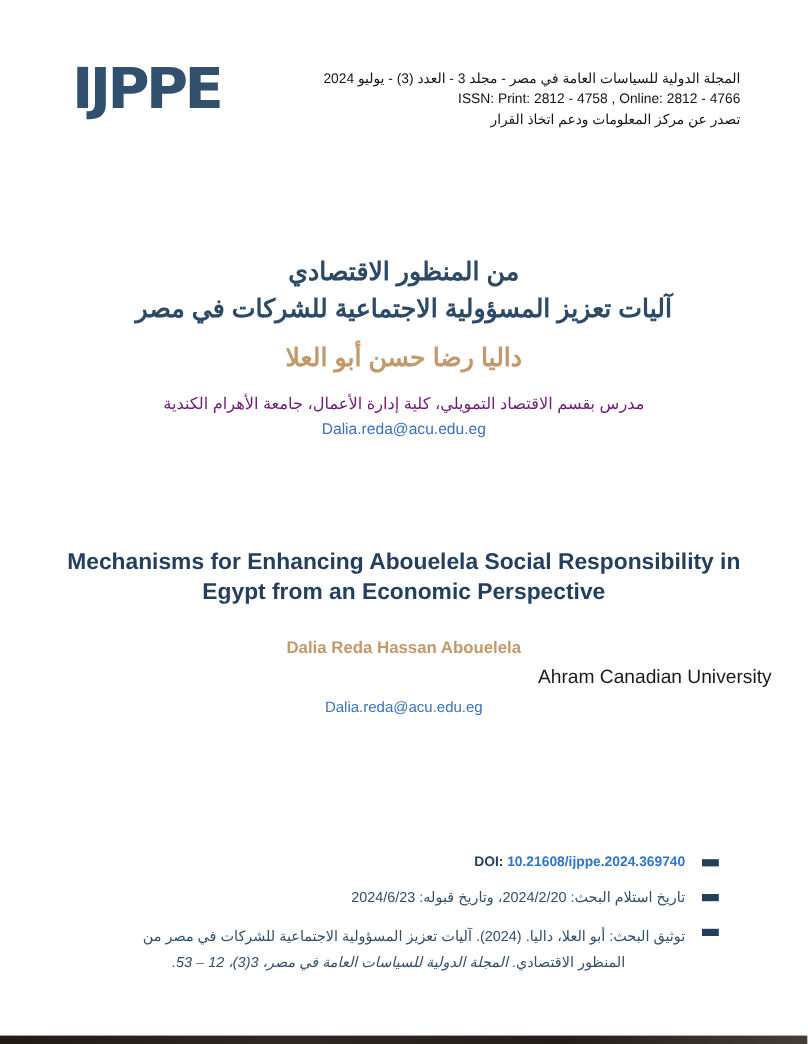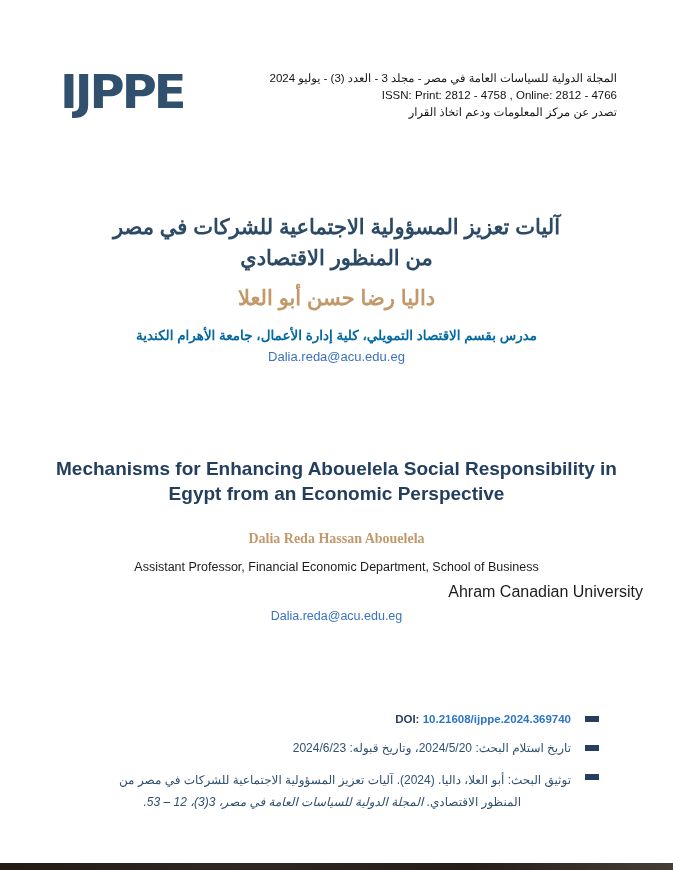--- a/index.html
+++ b/index.html
@@ -15,7 +15,7 @@
   
   .page-header {
     position: absolute; top: 46px; left: 60px; right: 56px;
-    display: flex; justify-content: space-between; align-items: flex-end;
+    display: flex; justify-content: space-between; align-items: flex-start;
   }
   .logo {
     font-family: "DejaVu Sans", sans-serif;

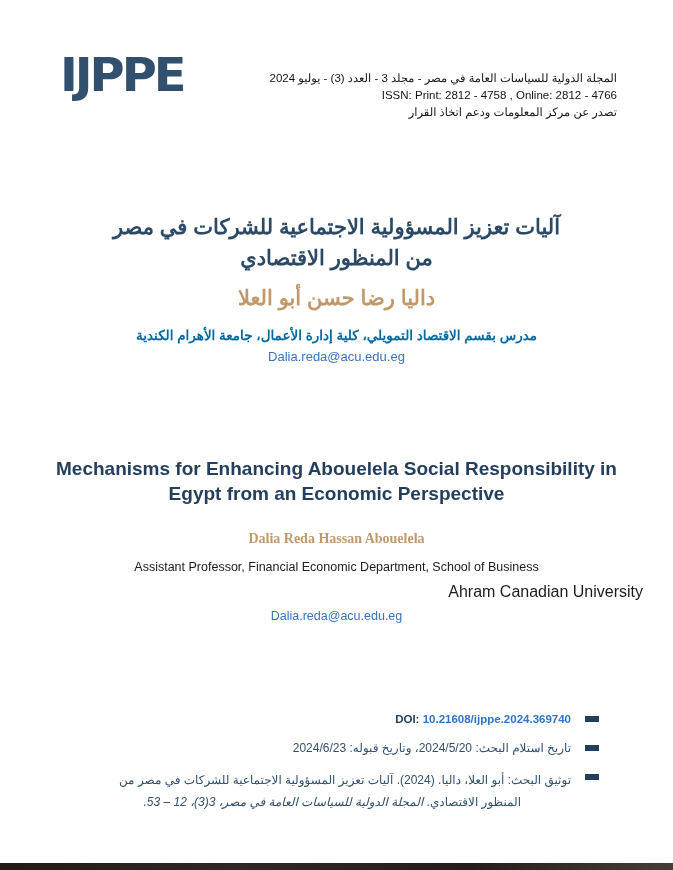--- a/index.html
+++ b/index.html
@@ -28,7 +28,7 @@
   .journal-info {
     text-align: right; direction: rtl;
     font-size: 11.5px; line-height: 17px; color: #141414;
-    margin-top: 24px;
+    margin-top: 12px;
   }
   .journal-info .ltr { direction: ltr; unicode-bidi: embed; }
 

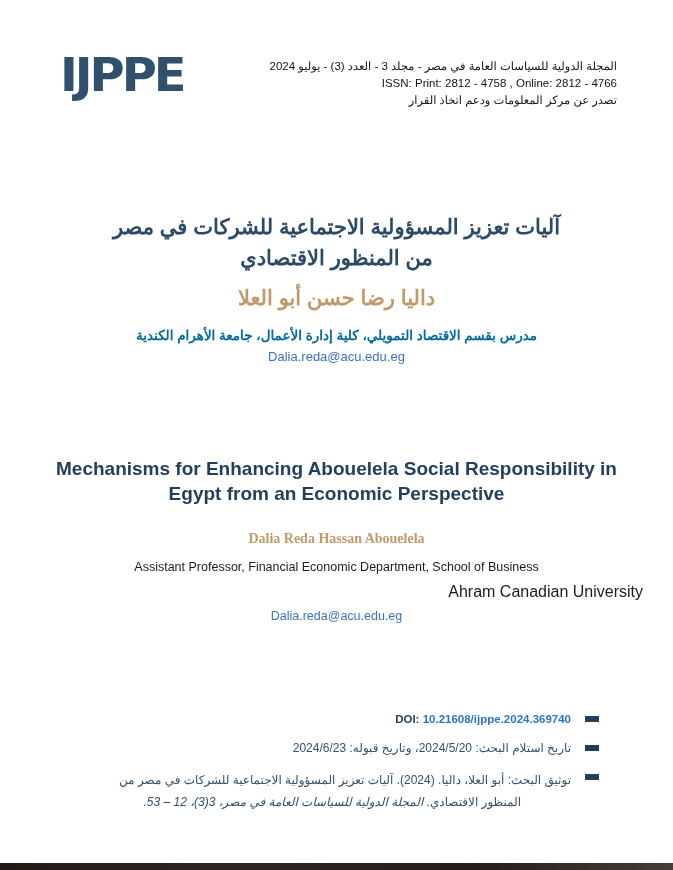--- a/index.html
+++ b/index.html
@@ -122,8 +122,8 @@
 
 <div class="ar-block">
   <div class="ar-title">
+    <div>من المنظور الاقتصادي</div>
     <div>آليات تعزيز المسؤولية الاجتماعية للشركات في مصر</div>
-    <div>من المنظور الاقتصادي</div>
   </div>
   <div class="ar-author">داليا رضا حسن أبو العلا</div>
   <div class="ar-affil">مدرس بقسم الاقتصاد التمويلي، كلية إدارة الأعمال، جامعة الأهرام الكندية</div>

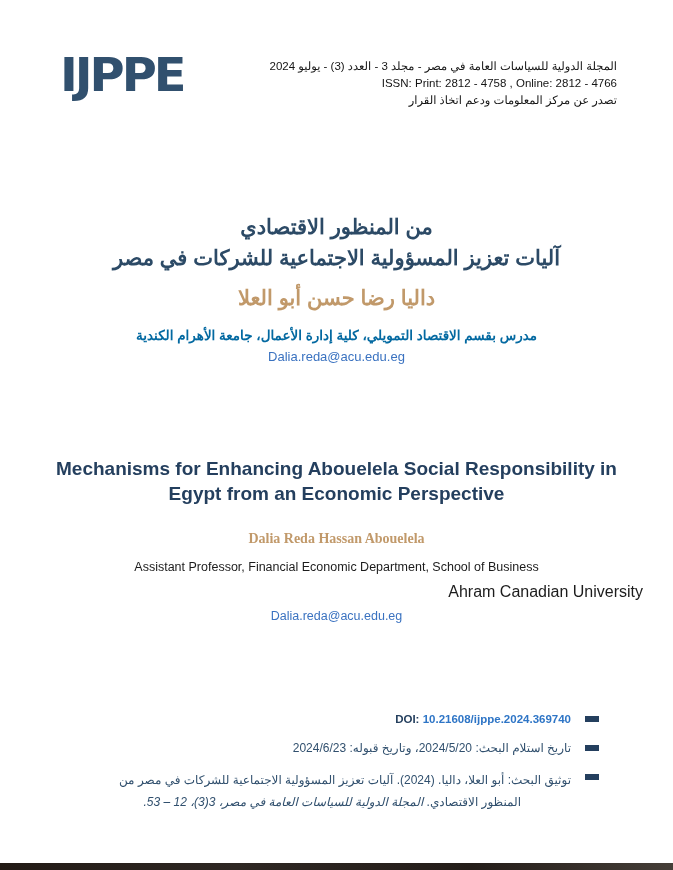--- a/index.html
+++ b/index.html
@@ -46,7 +46,7 @@
     font-size: 21px; margin-top: 13px;
   }
   .ar-affil {
-    font-size: 13.5px; font-weight: 700; color: #0369a1;
+    font-size: 13.5px; font-weight: 400; color: #701a75;
     margin-top: 17px;
   }
   .email {

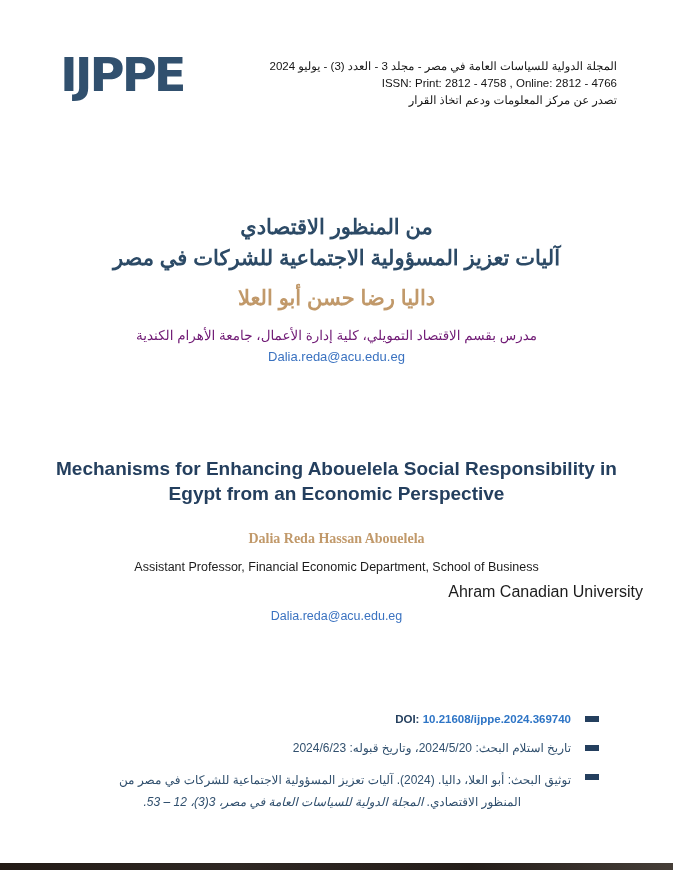--- a/index.html
+++ b/index.html
@@ -65,7 +65,7 @@
   }
   .en-author {
     color: #c1996a; font-weight: bold;
-    font-size: 14px; margin-top: 25px; font-family: Liberation Serif, serif;
+    font-size: 14px; margin-top: 25px;
   }
   .en-affil { font-size: 12.5px; margin-top: 13px; color: #1c1c1c; }
   .en-univ  { font-size: 16px; margin-top: 9px;  color: #1c1c1c; text-align: right; }

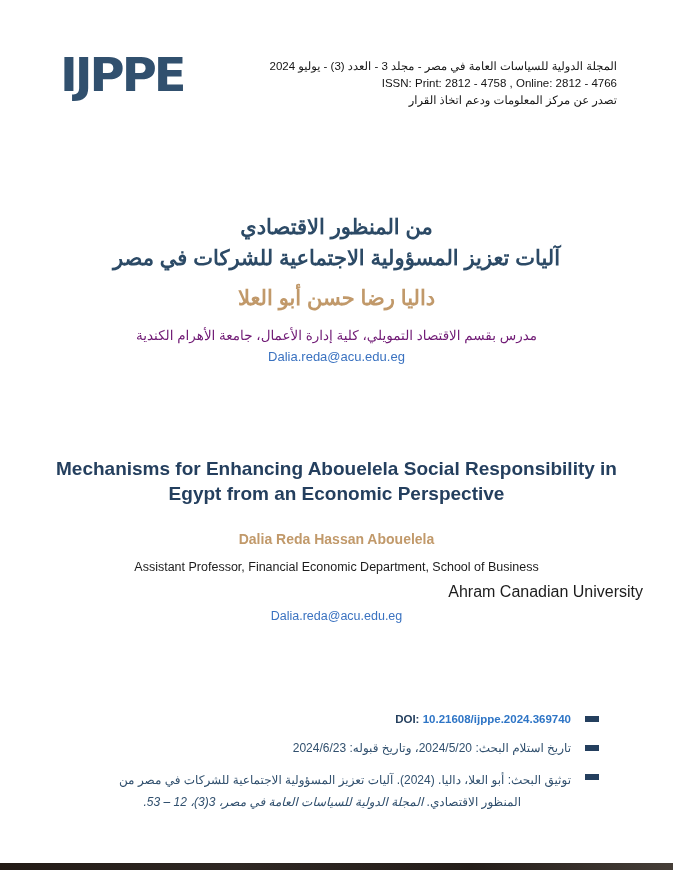--- a/index.html
+++ b/index.html
@@ -136,7 +136,6 @@
     <div>Egypt from an Economic Perspective</div>
   </div>
   <div class="en-author">Dalia Reda Hassan Abouelela</div>
-  <div class="en-affil">Assistant Professor, Financial Economic Department, School of Business</div>
   <div class="en-univ">Ahram Canadian University</div>
   <div class="email en-email">Dalia.reda@acu.edu.eg</div>
 </div>

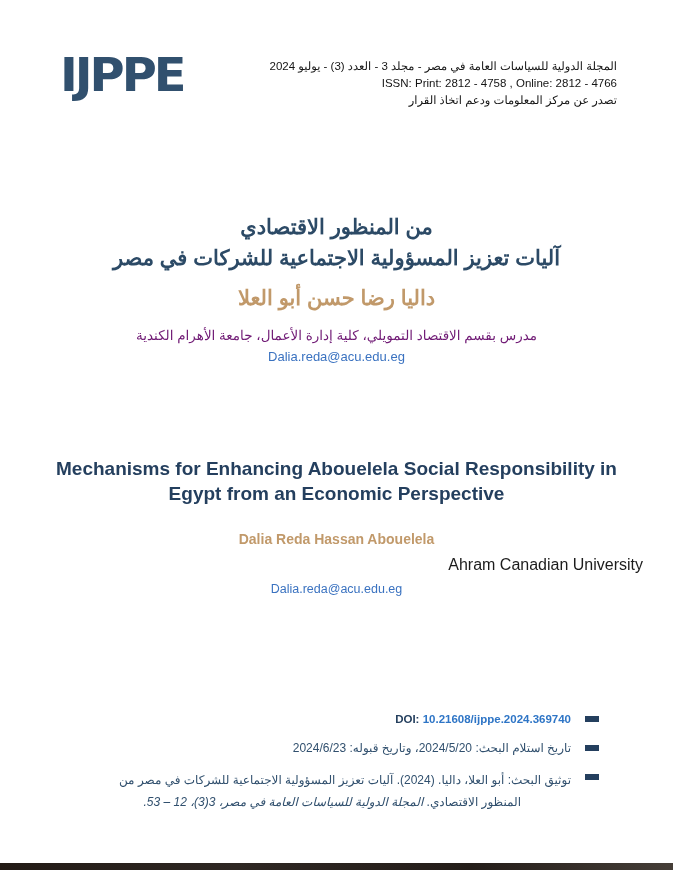--- a/index.html
+++ b/index.html
@@ -152,7 +152,7 @@
 
   <div class="info-item">
     <span class="sq-bullet"></span>
-    <span>تاريخ استلام البحث: 2024/5/20، وتاريخ قبوله: 2024/6/23</span>
+    <span>تاريخ استلام البحث: 2024/2/20، وتاريخ قبوله: 2024/6/23</span>
   </div>
 
   <div class="info-item">

